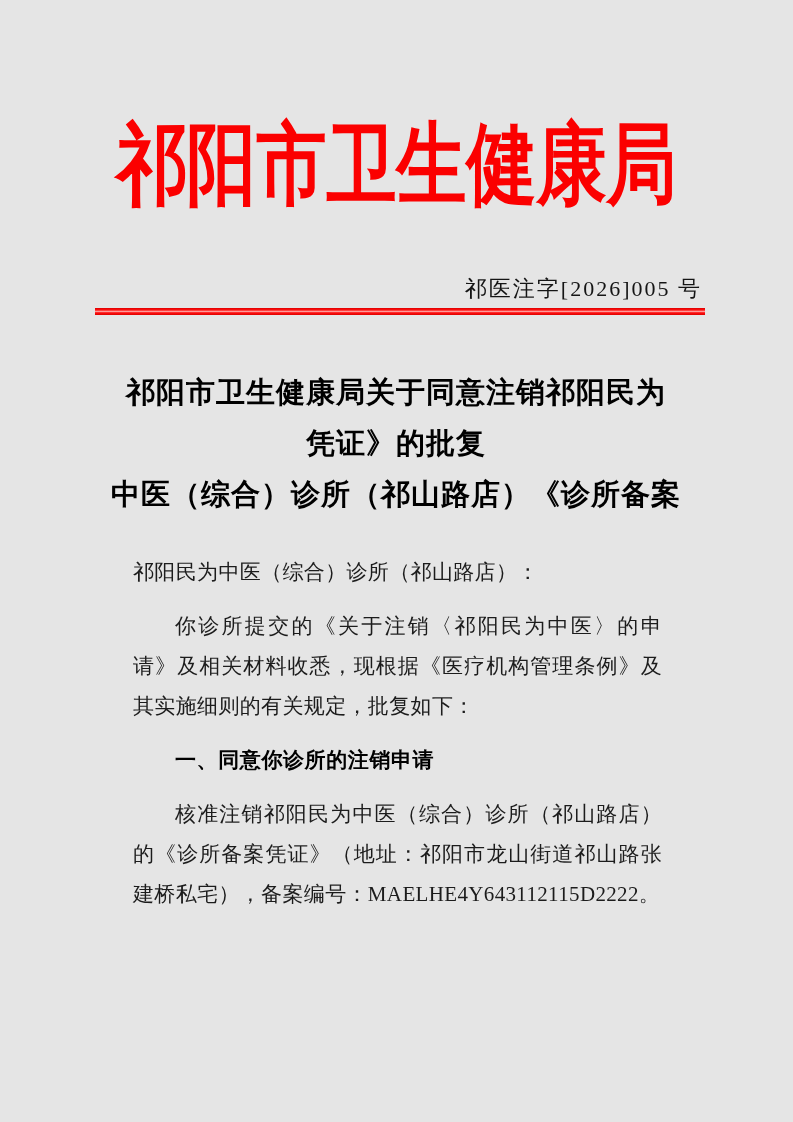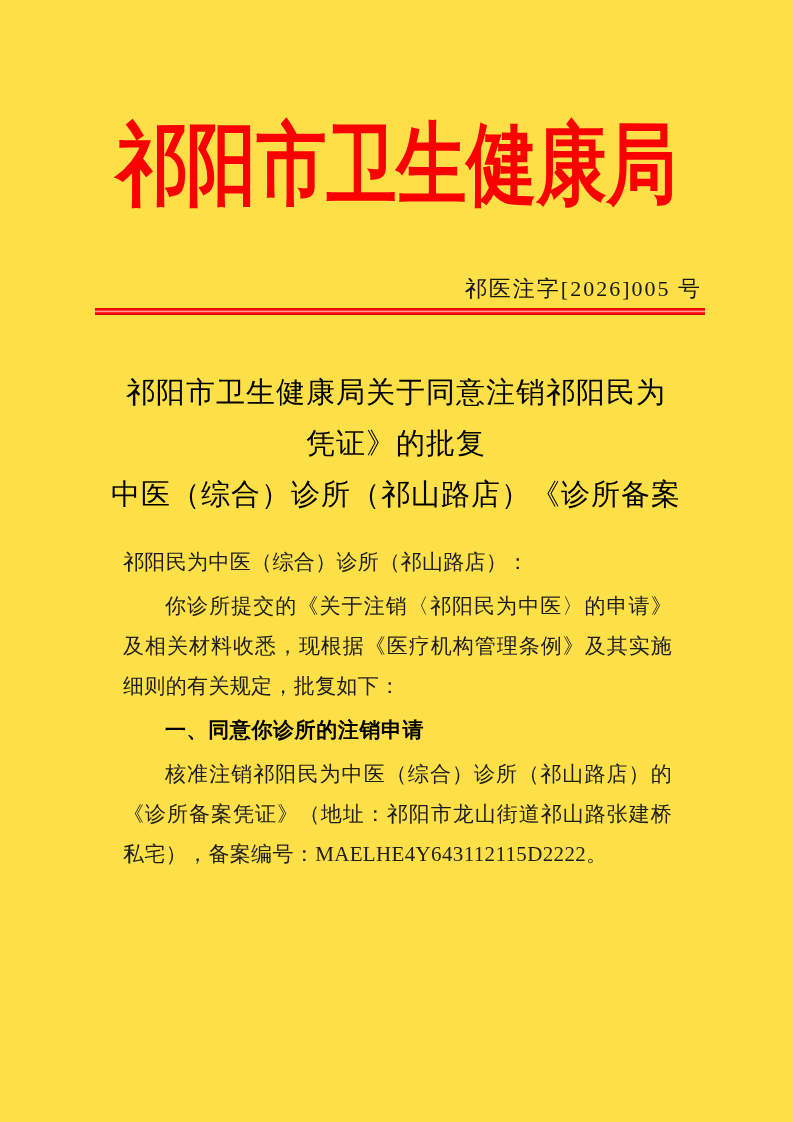--- a/index.html
+++ b/index.html
@@ -11,7 +11,7 @@
     position: relative;
     width: 793px;
     height: 1122px;
-    background: #fde047;
+    background: #e5e5e5;
     overflow: hidden;
     font-family: "Liberation Serif", serif;
   }

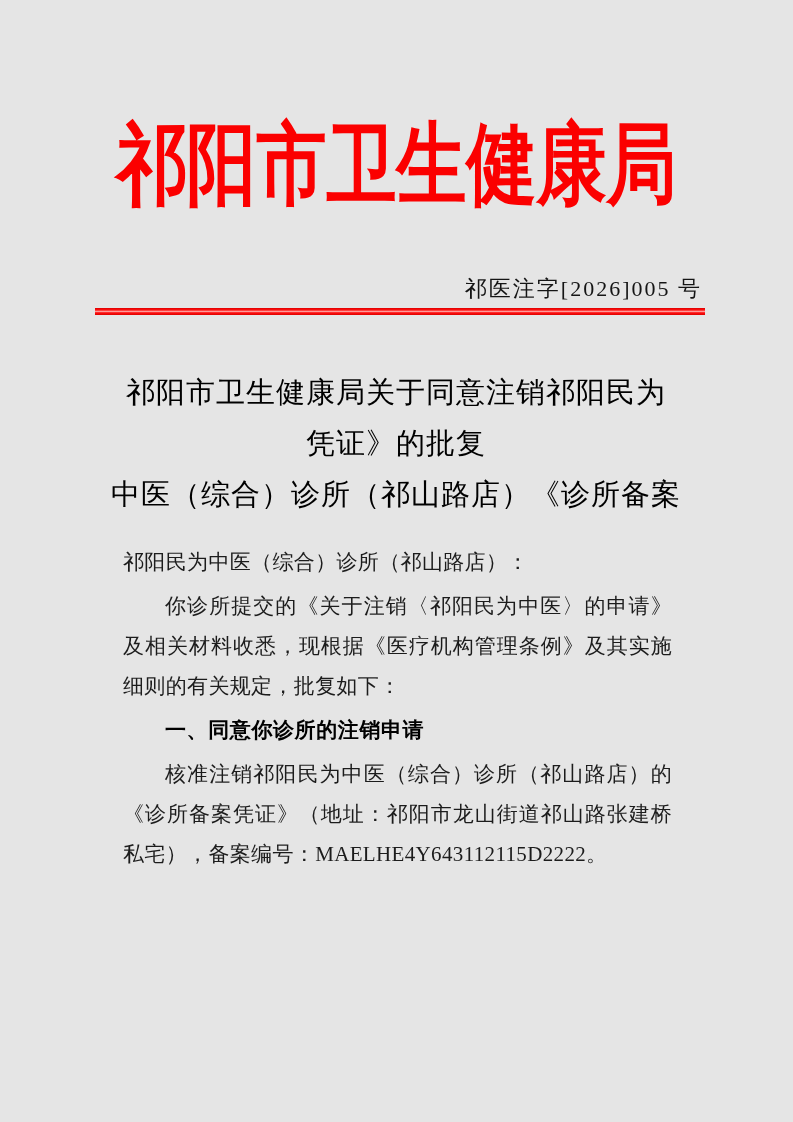--- a/index.html
+++ b/index.html
@@ -55,7 +55,7 @@
     width: 600px;
     text-align: center;
     font-family: "Liberation Sans", sans-serif;
-    font-weight: normal;
+    font-weight: bold;
     font-size: 29px;
     line-height: 51px;
     color: #000000;

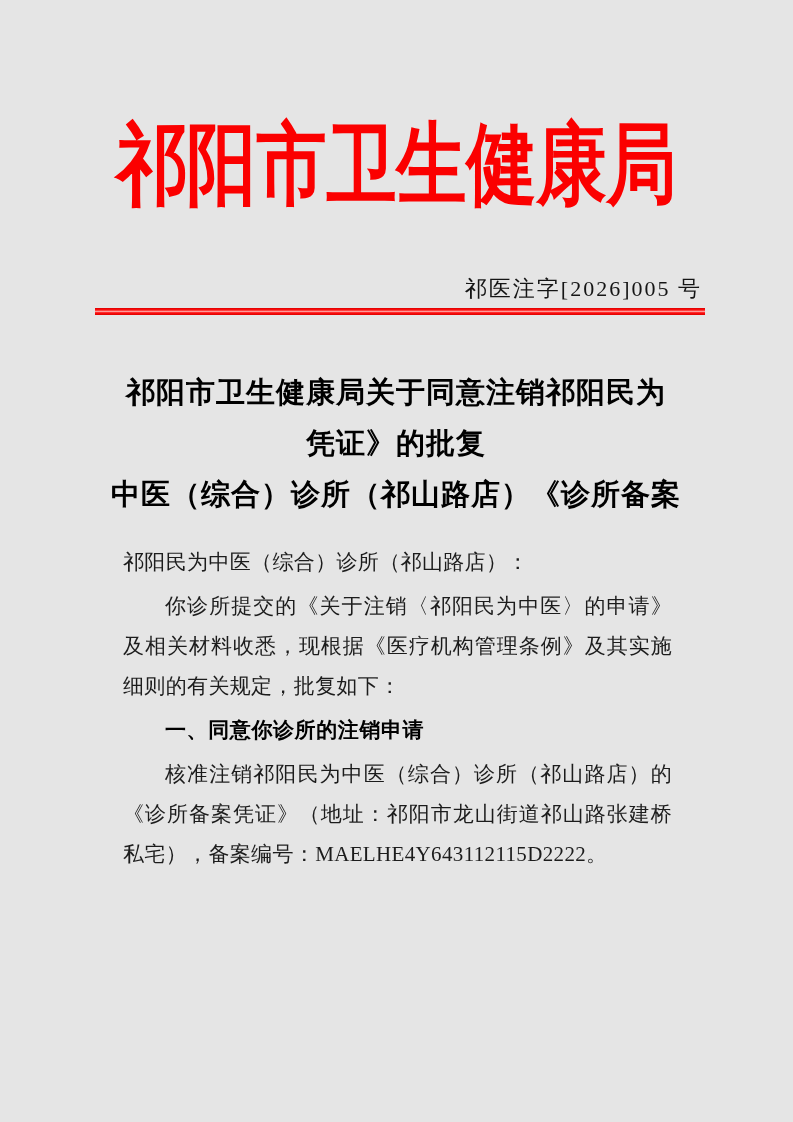--- a/index.html
+++ b/index.html
@@ -73,7 +73,7 @@
     text-align: justify;
   }
   .doc-body p {
-    margin: 4px;
+    margin: 14px;
   }
   .indent {
     text-indent: 2em;

